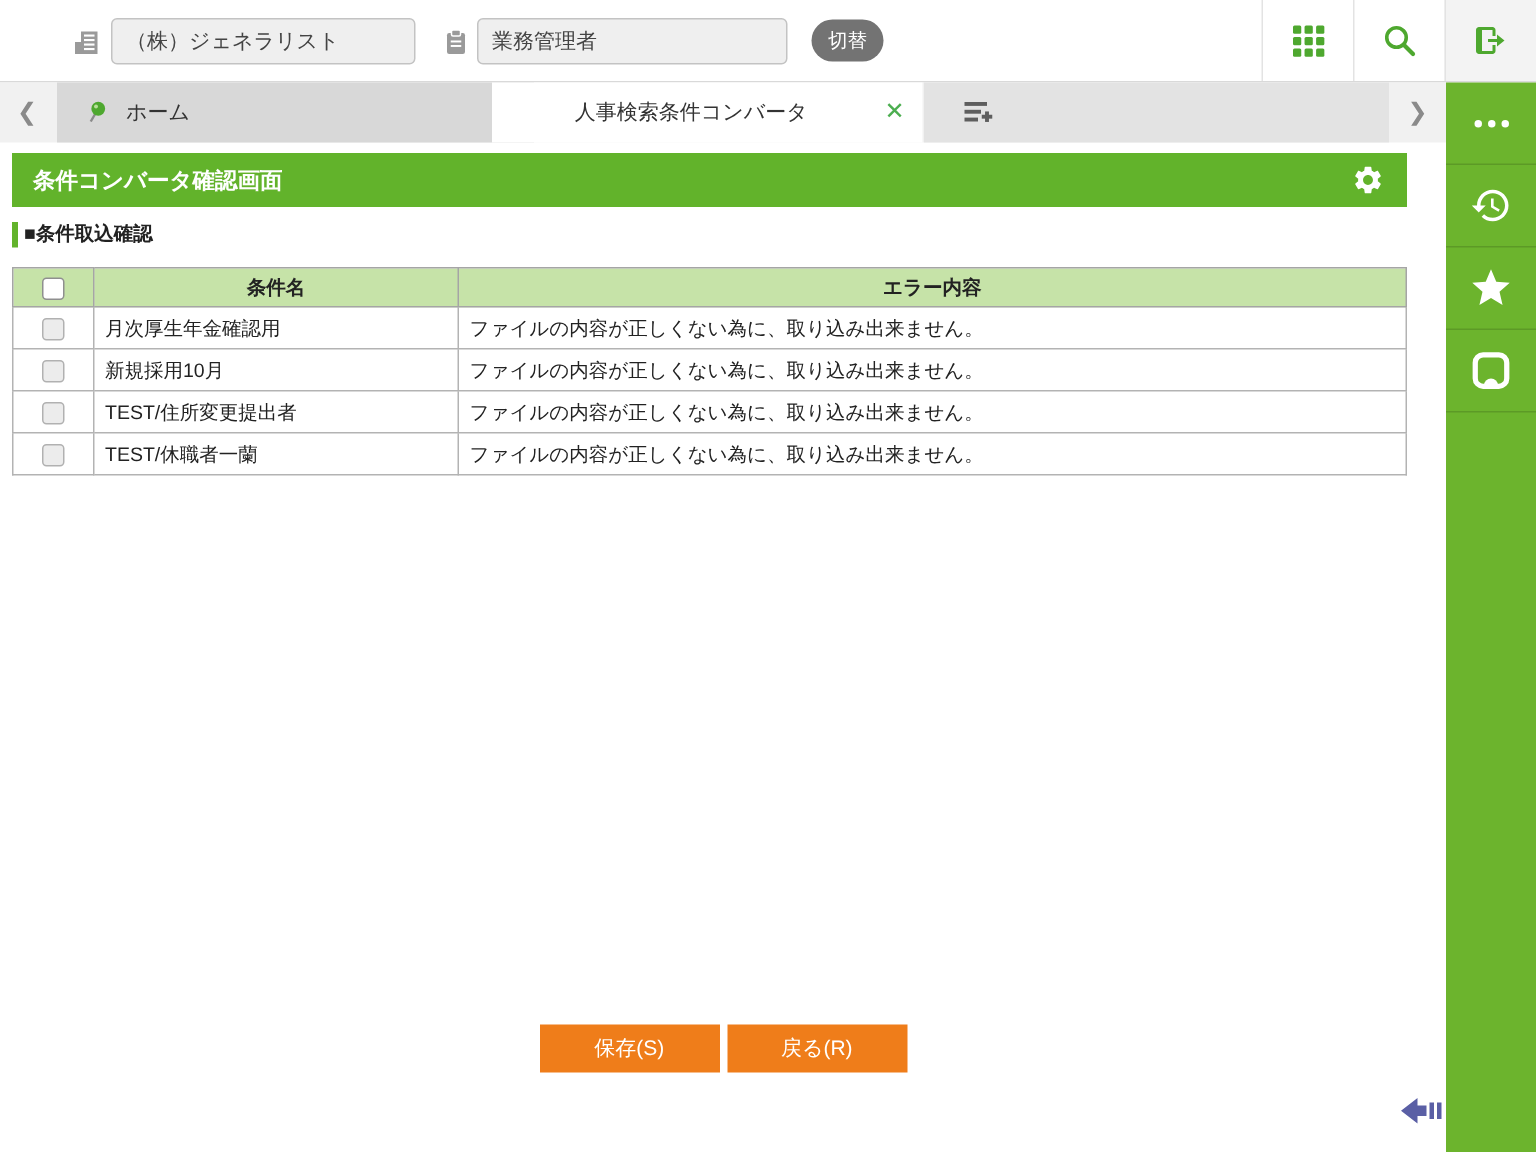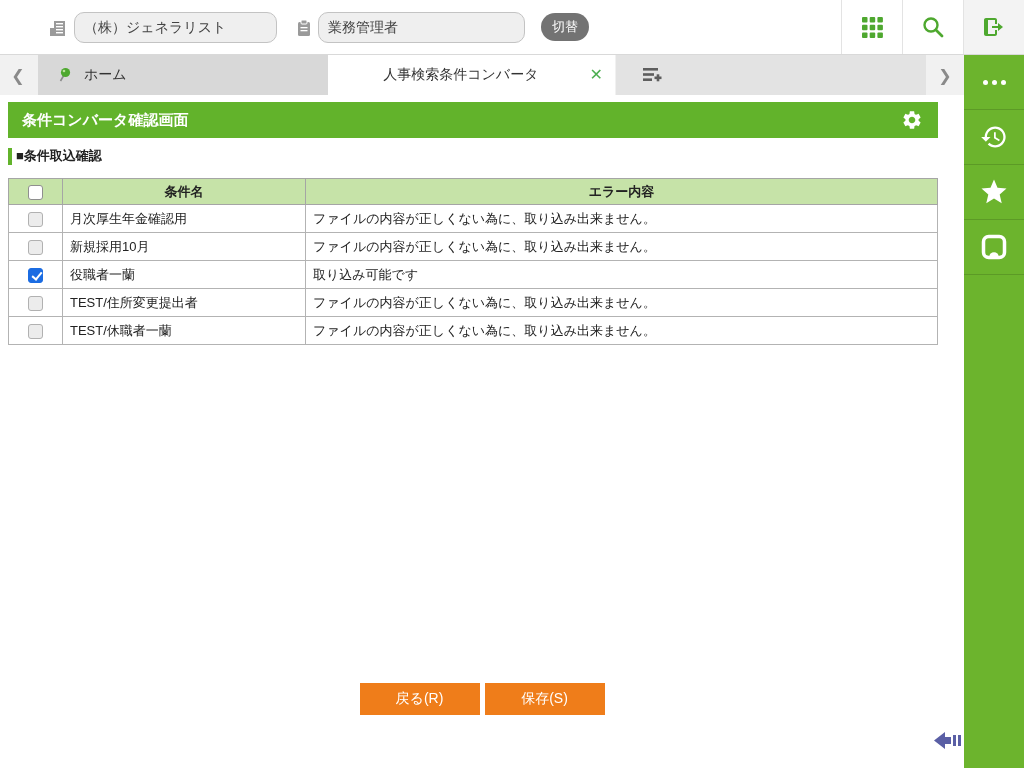--- a/index.html
+++ b/index.html
@@ -12,7 +12,7 @@
   .tb-icon { position:absolute; top:19px; width:18px; height:18px; }
   .building-ic { left:49px; }
   .clipboard-ic { left:295px; }
-  .tb-input { position:absolute; top:12px; height:31px; background:#efefef; border:1px solid #c3c3c3; border-radius:10px; font-size:14px; color:#444; padding:0 9px; font-family:inherit; }
+  .tb-input { position:absolute; top:12px; height:31px; background:#efefef; border:1px solid #c3c3c3; border-radius:4px; font-size:14px; color:#444; padding:0 9px; font-family:inherit; }
   .company-input { left:74px; width:203px; }
   .role-input { left:318px; width:207px; }
   .switch-btn { position:absolute; left:541px; top:13px; width:48px; height:28px; border:none; border-radius:14px; background:#737373; color:#fff; font-size:13px; font-family:inherit; cursor:pointer; }

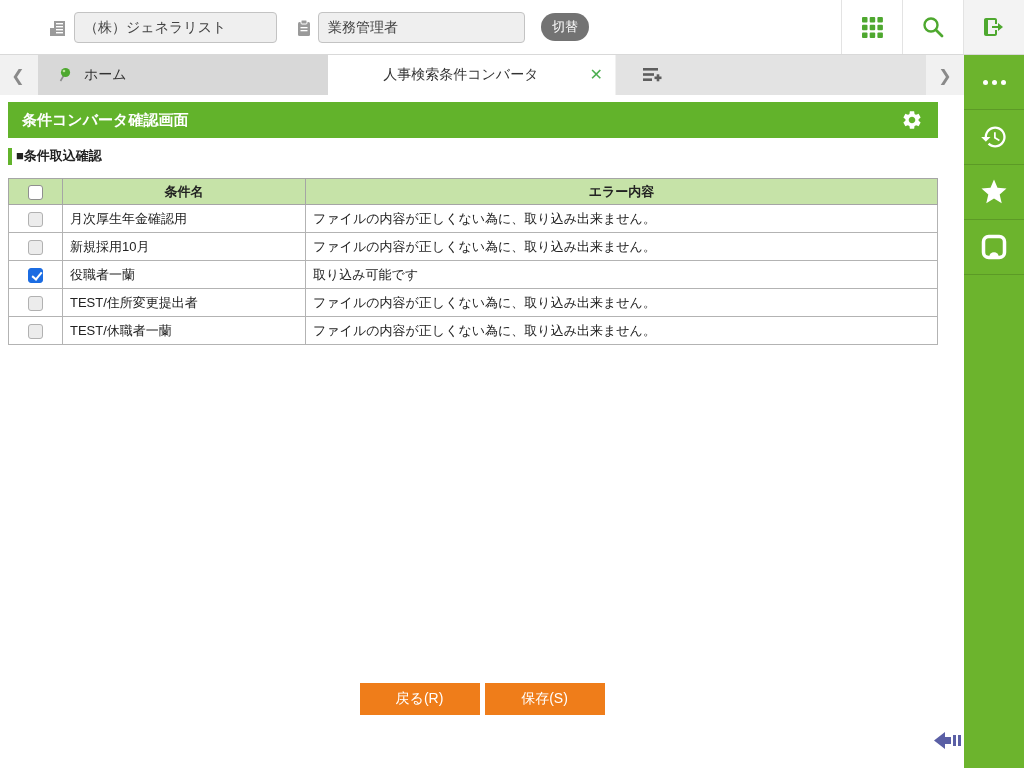--- a/index.html
+++ b/index.html
@@ -223,11 +223,6 @@
         <td>ファイルの内容が正しくない為に、取り込み出来ません。</td>
       </tr>
       <tr>
-        <td class="cell-check"><span class="cb checked"></span></td>
-        <td>役職者一蘭</td>
-        <td>取り込み可能です</td>
-      </tr>
-      <tr>
         <td class="cell-check"><span class="cb"></span></td>
         <td>TEST/住所変更提出者</td>
         <td>ファイルの内容が正しくない為に、取り込み出来ません。</td>

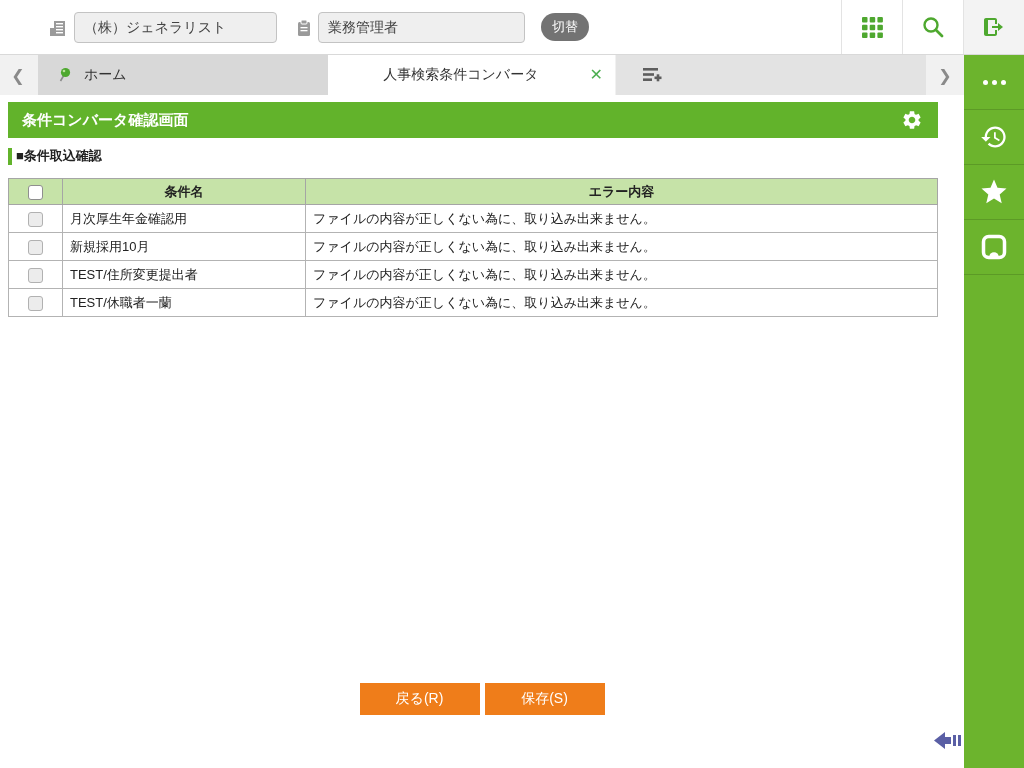--- a/index.html
+++ b/index.html
@@ -236,8 +236,8 @@
   </table>
 
   <div class="actions">
+    <button class="act-btn">保存(S)</button>
     <button class="act-btn">戻る(R)</button>
-    <button class="act-btn">保存(S)</button>
   </div>
 
   <div class="collapse-ctl">

